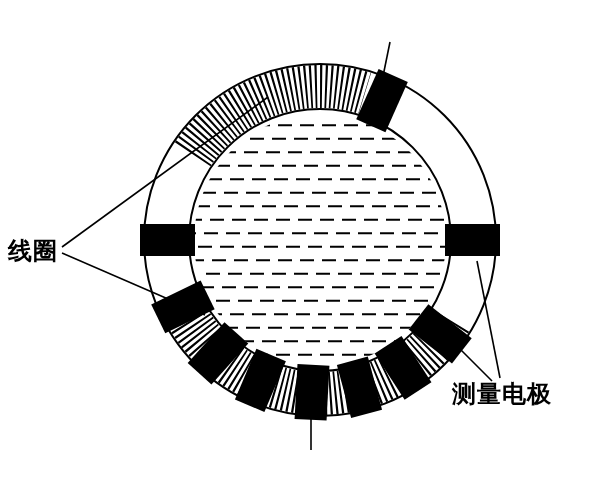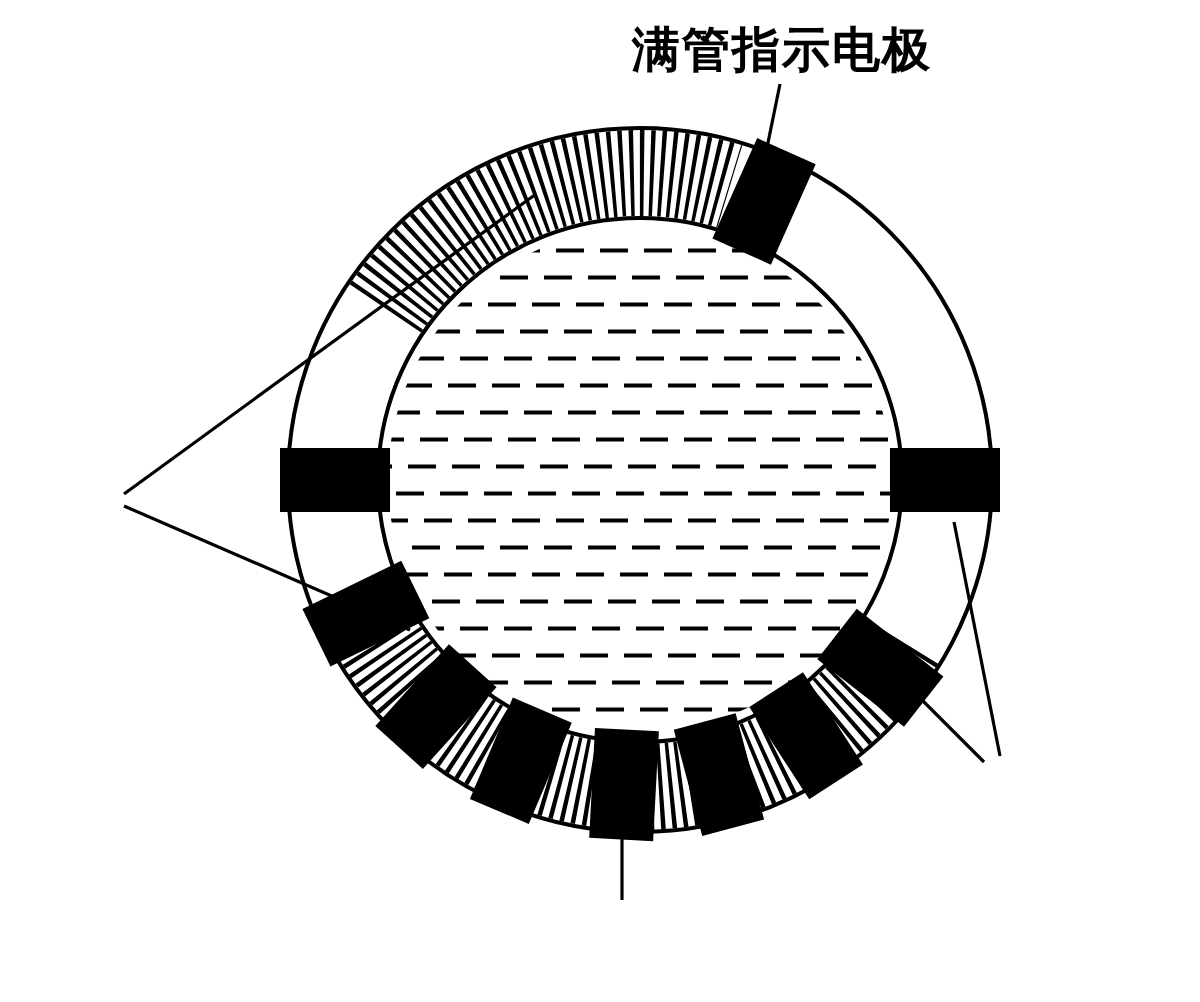--- a/index.html
+++ b/index.html
@@ -83,7 +83,6 @@
       <line x1="311" y1="450" x2="311" y2="418" stroke="#000000" stroke-width="1.6"></line>
     </svg>
 
-  <div class="diagram-label" style="left:316px; top:12px;">满管指示电极</div>
 
 
 

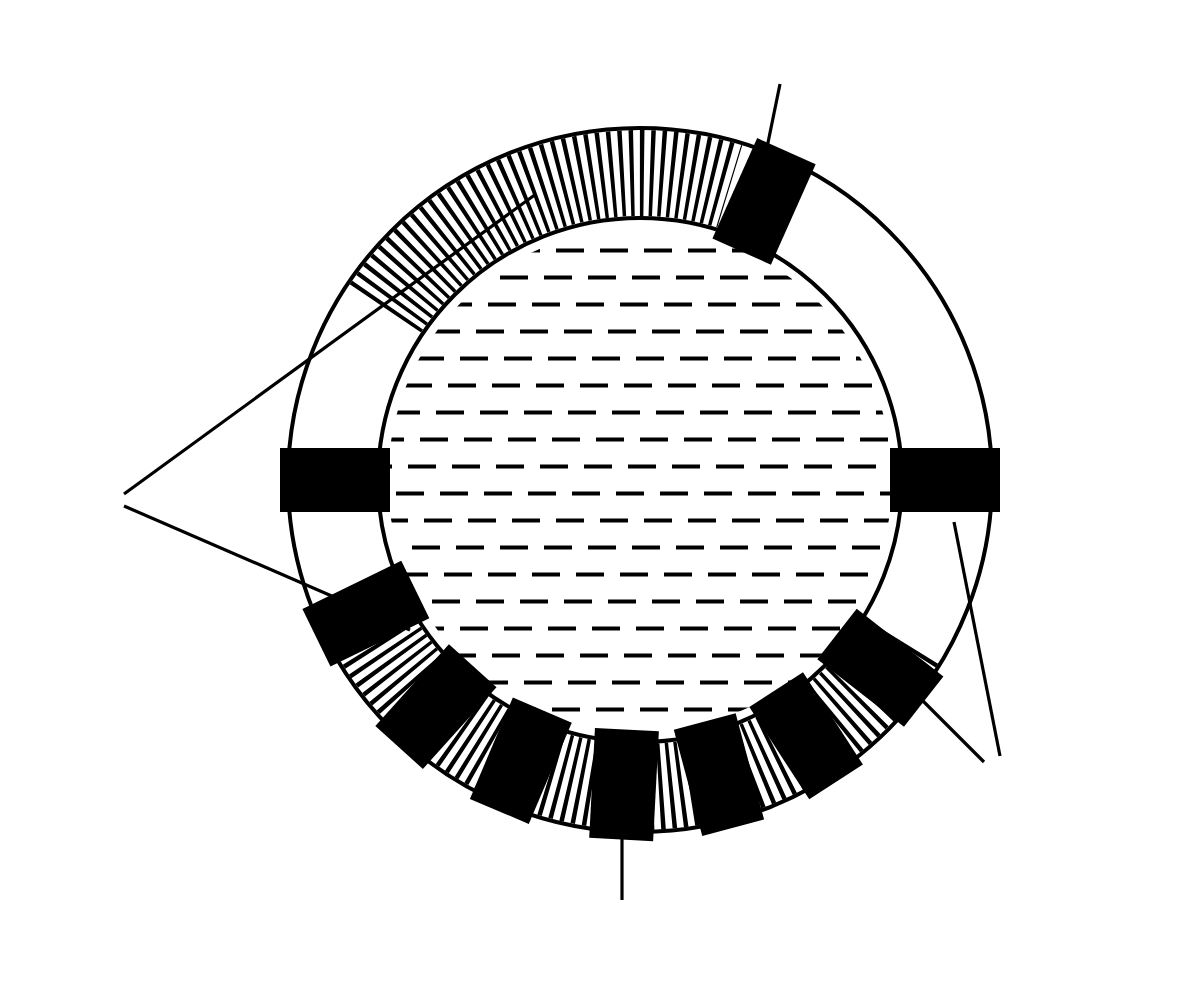--- a/index.html
+++ b/index.html
@@ -84,6 +84,7 @@
     </svg>
 
 
+  <div class="diagram-label" style="left:8px; top:238px;">线圈</div>
 
 
 </div>

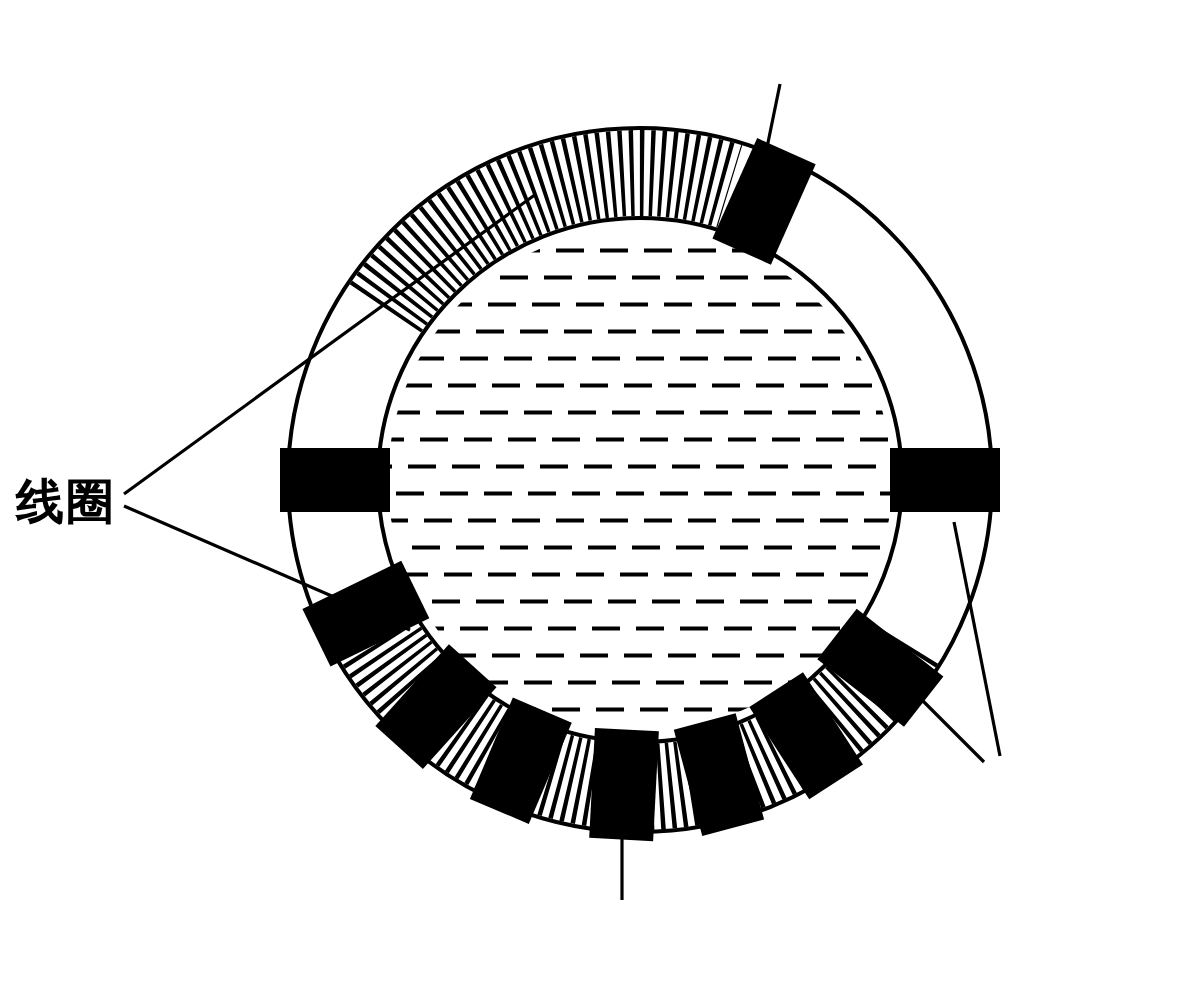--- a/index.html
+++ b/index.html
@@ -86,6 +86,7 @@
 
   <div class="diagram-label" style="left:8px; top:238px;">线圈</div>
 
+  <div class="diagram-label" style="left:452px; top:381px;">测量电极</div>
 
 </div>
 

